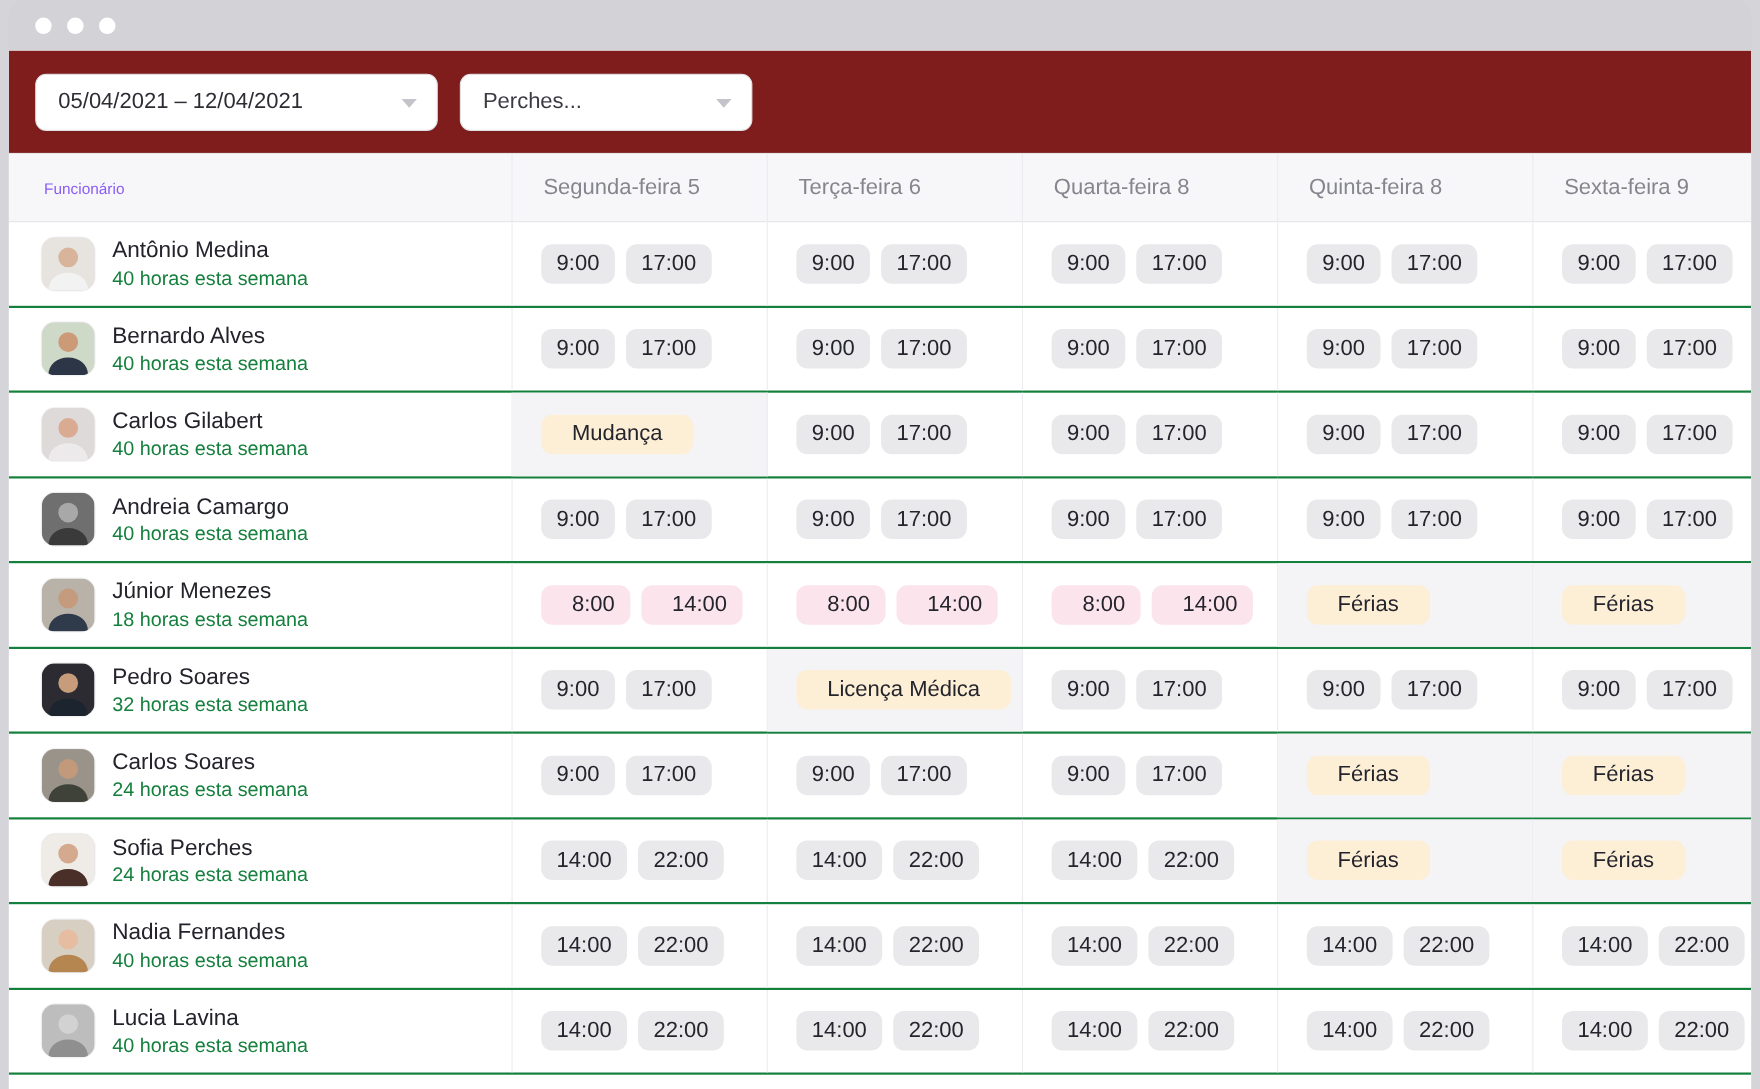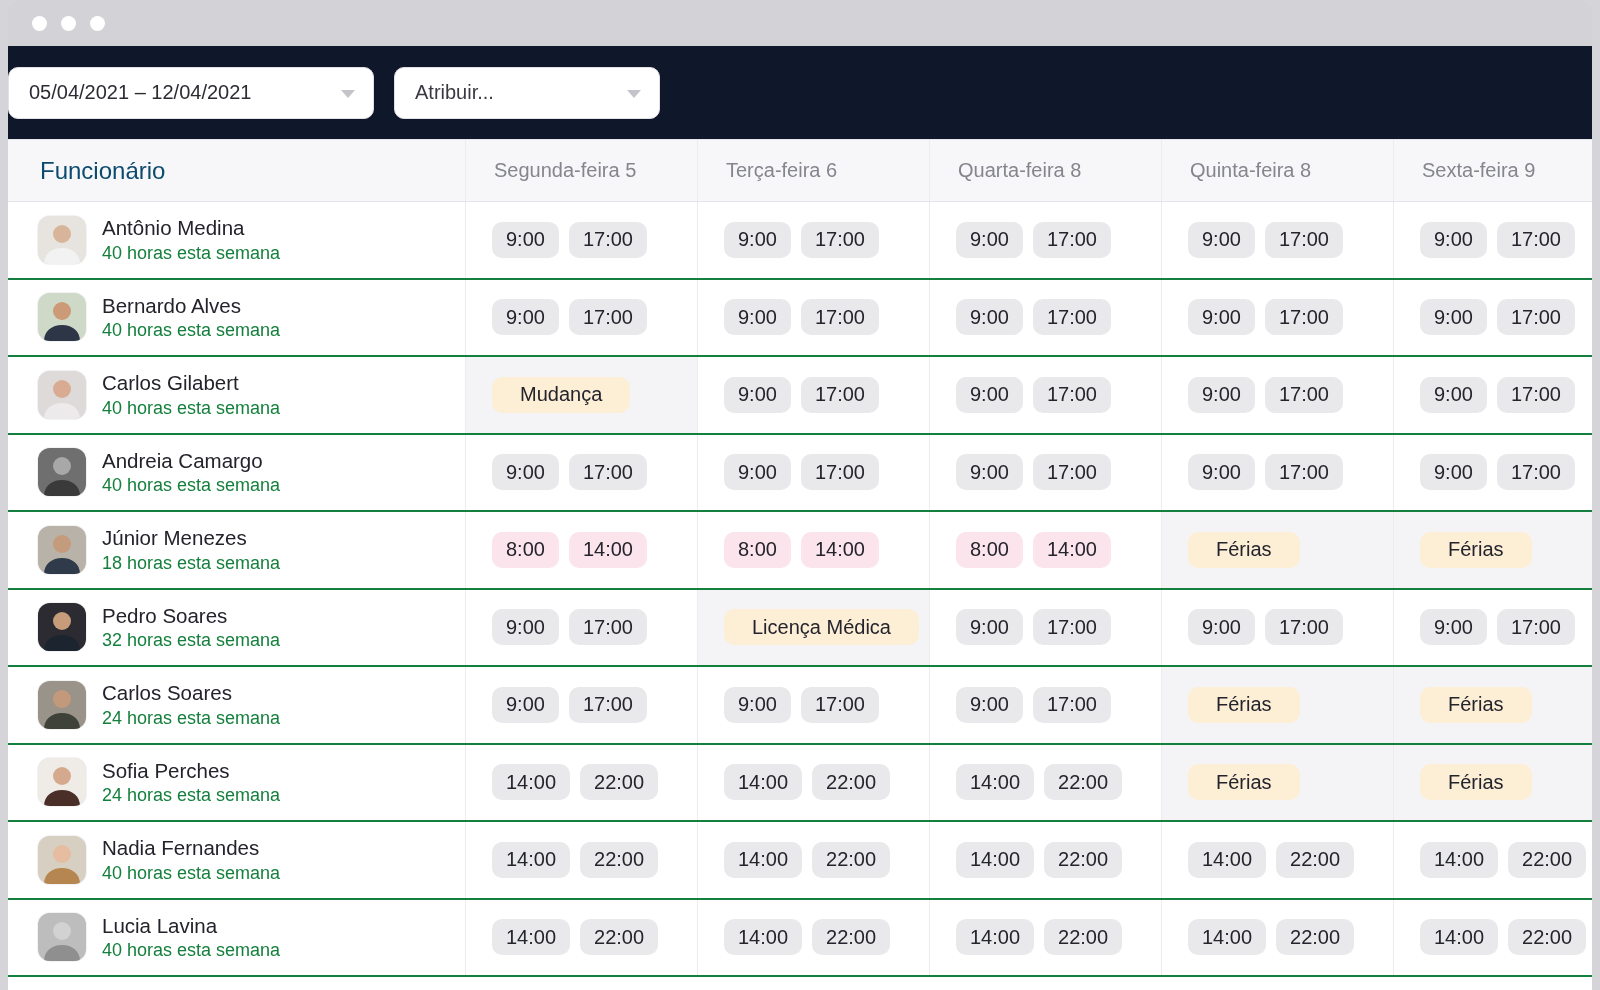--- a/index.html
+++ b/index.html
@@ -57,11 +57,11 @@
   .toolbar {
     position: relative;
     height: 94px;
-    background: #0f172a;
+    background: #7f1d1d;
     border-bottom: 1px solid #e6e6ea;
     display: flex;
     align-items: center;
-    padding: 0 24px 0 0;
+    padding: 0 24px 0 24px;
     gap: 20px;
   }
 

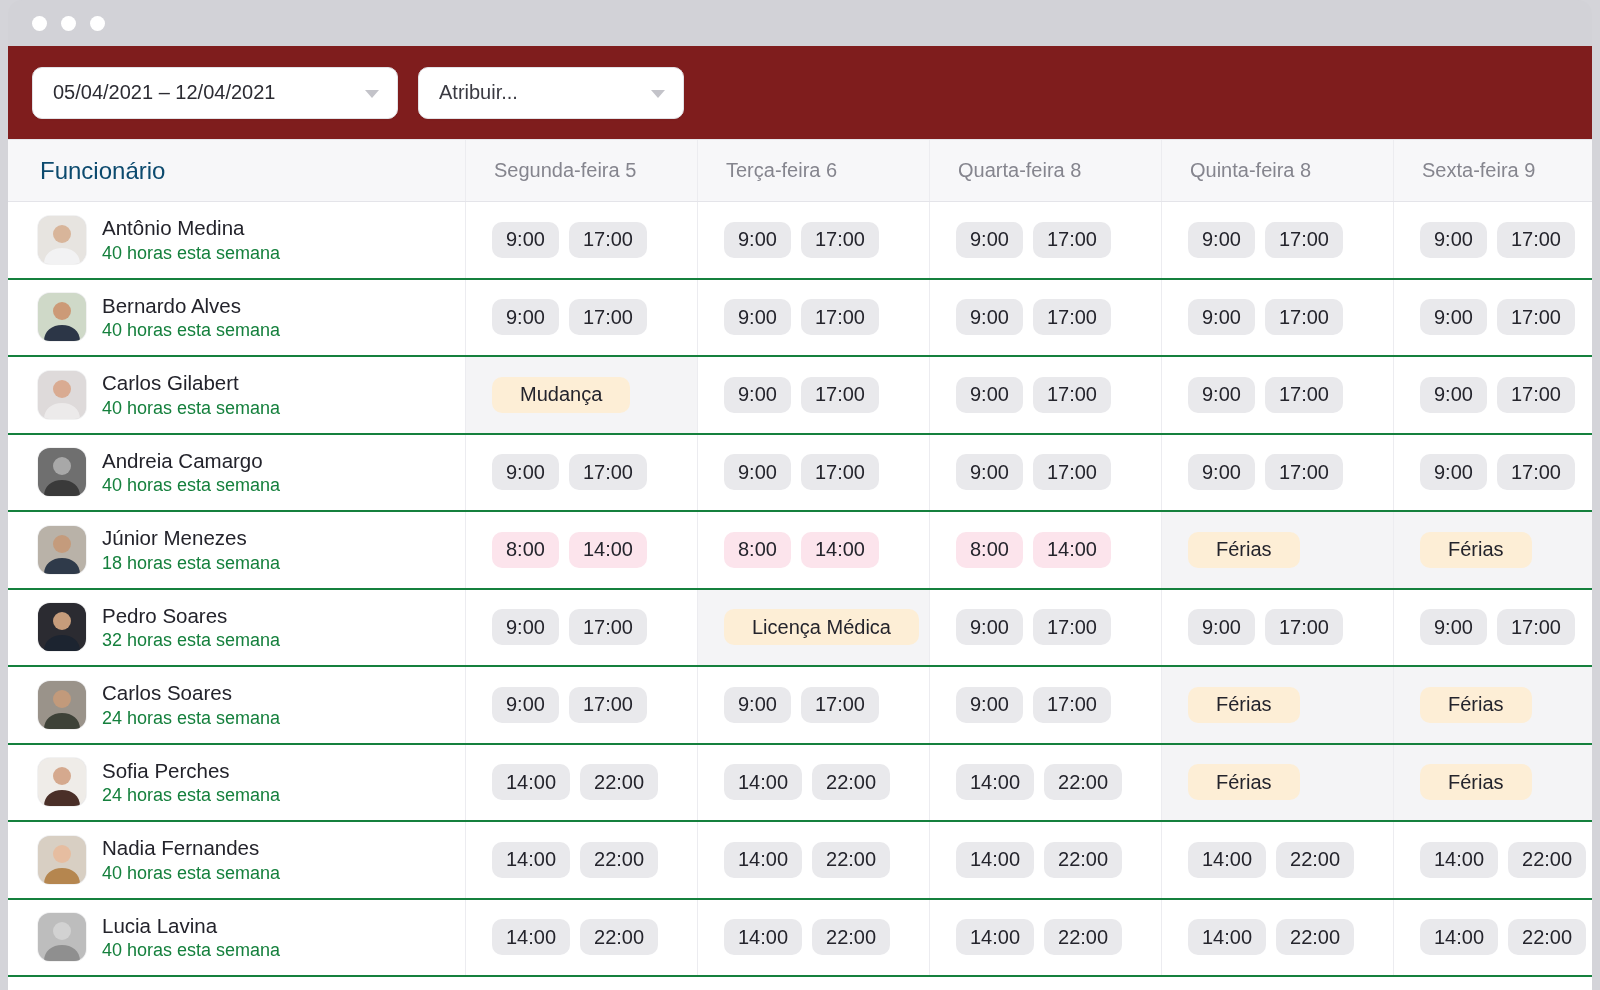--- a/index.html
+++ b/index.html
@@ -238,7 +238,7 @@
         <span class="caret"></span>
       </div>
       <div class="select filter">
-        <span>Atribuir...</span>
+        <span>Perches...</span>
         <span class="caret"></span>
       </div>
       <div class="spacer"></div>

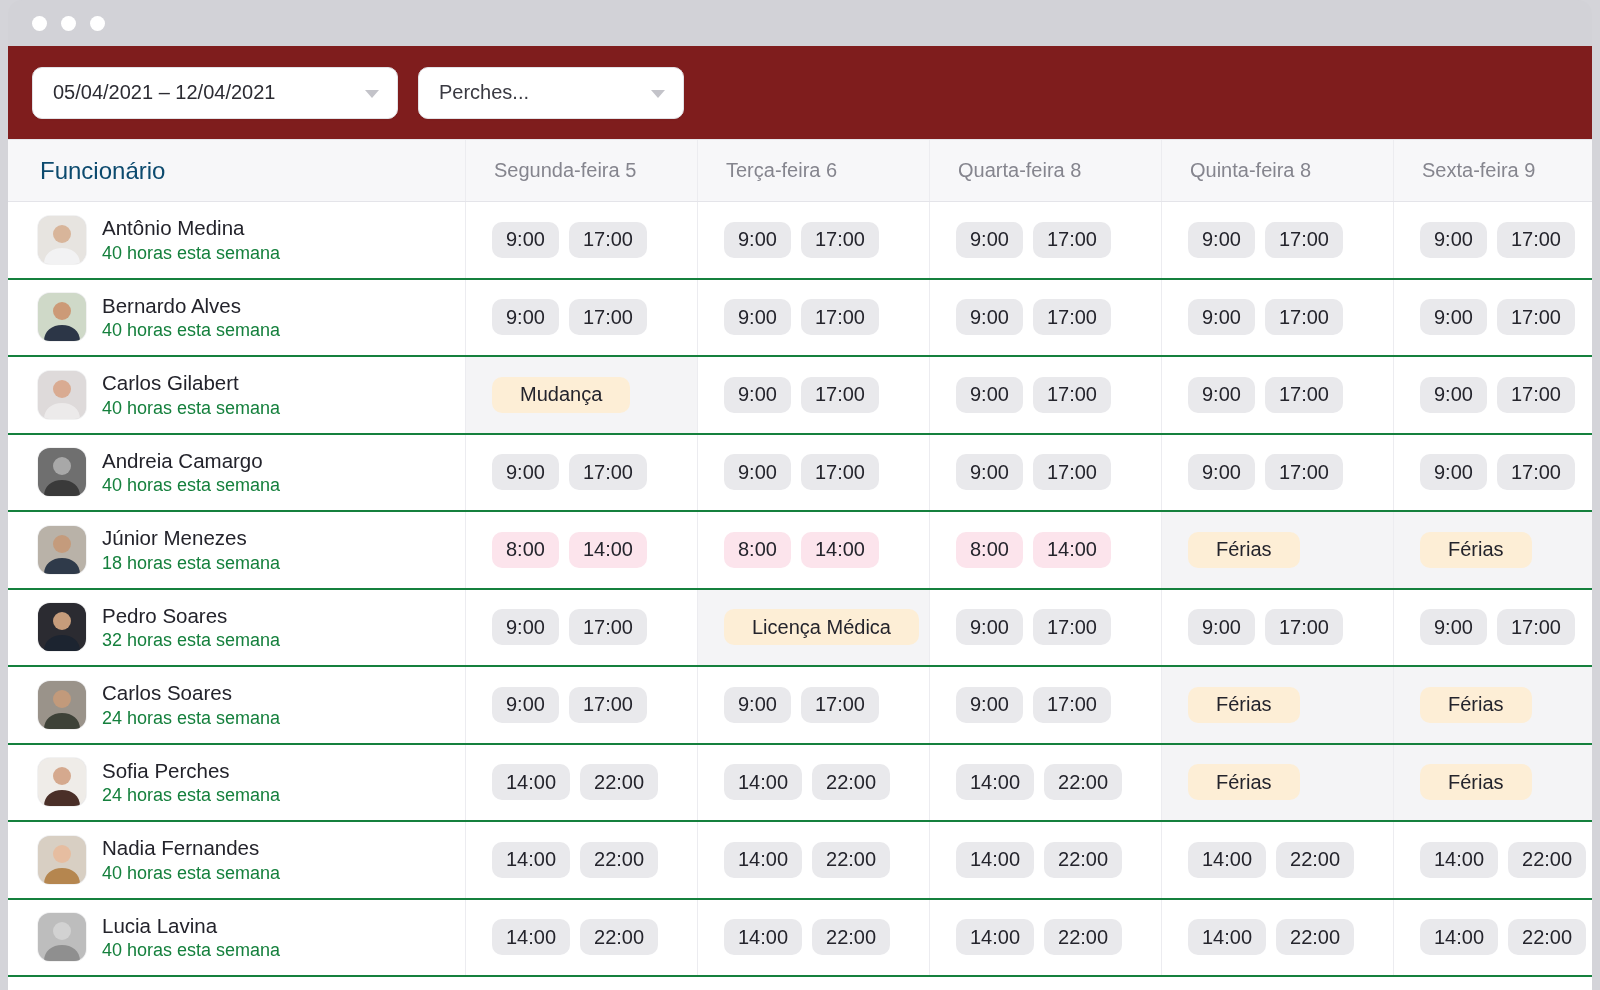--- a/index.html
+++ b/index.html
@@ -154,8 +154,8 @@
     border-right: 1px solid #ececf0;
   }
   .row.head .cell-emp {
-    font-size: 24px;
-    color: #0c4a6e;
+    font-size: 14px;
+    color: #8b5cf6;
     padding-left: 32px;
   }
 

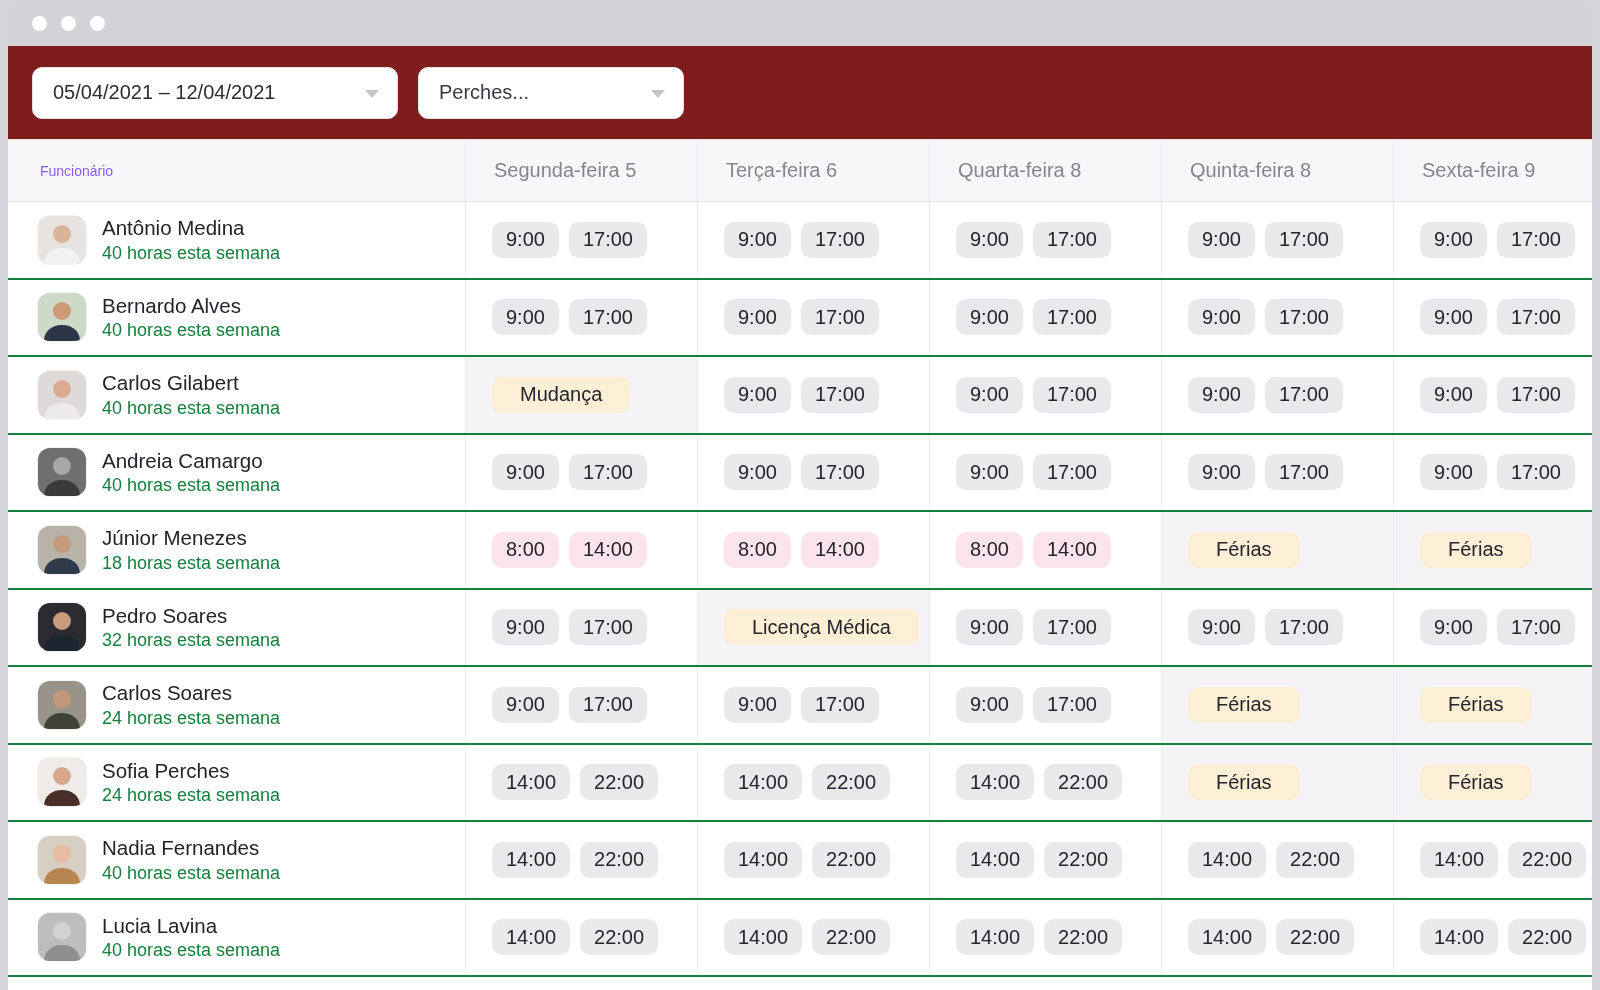--- a/index.html
+++ b/index.html
@@ -213,7 +213,7 @@
     white-space: nowrap;
   }
   .pill.gray { background: #e9e9ec; }
-  .pill.pink { background: #fce4ec; }
+  .pill.pink { background: #fce4ec; padding-left: 28px; }
   .pill.cream { background: #fdeed6; padding: 0 28px; }
 
   

